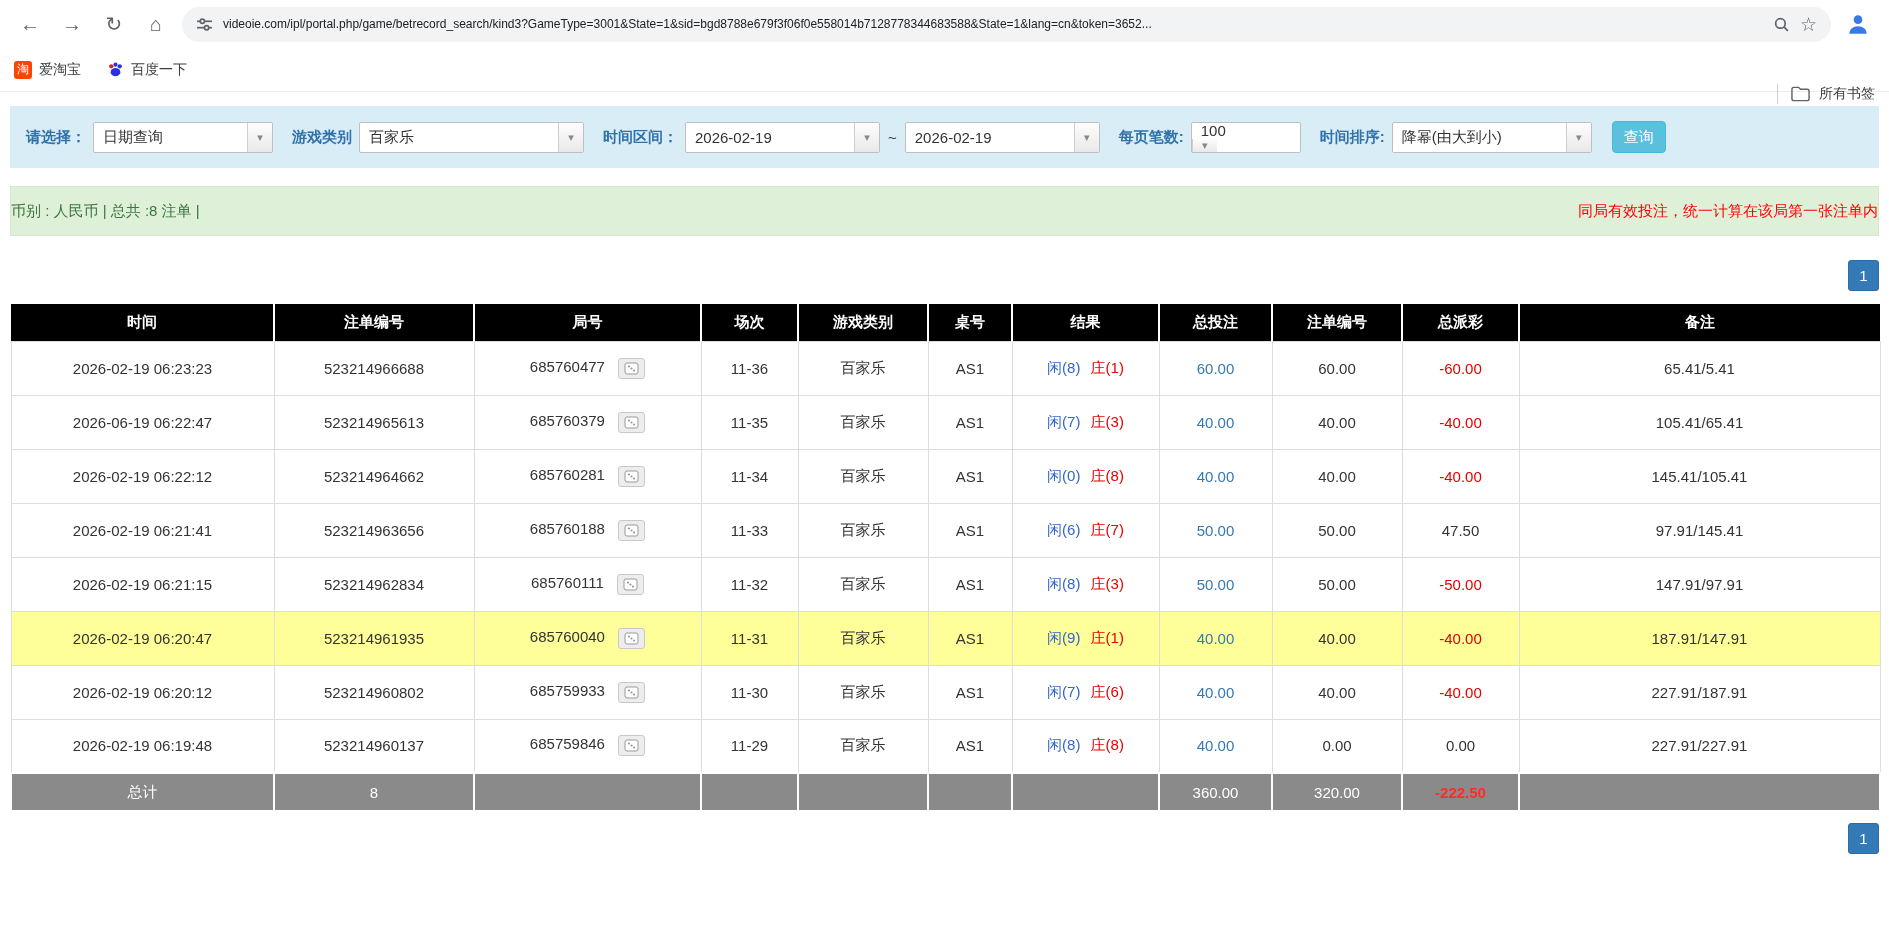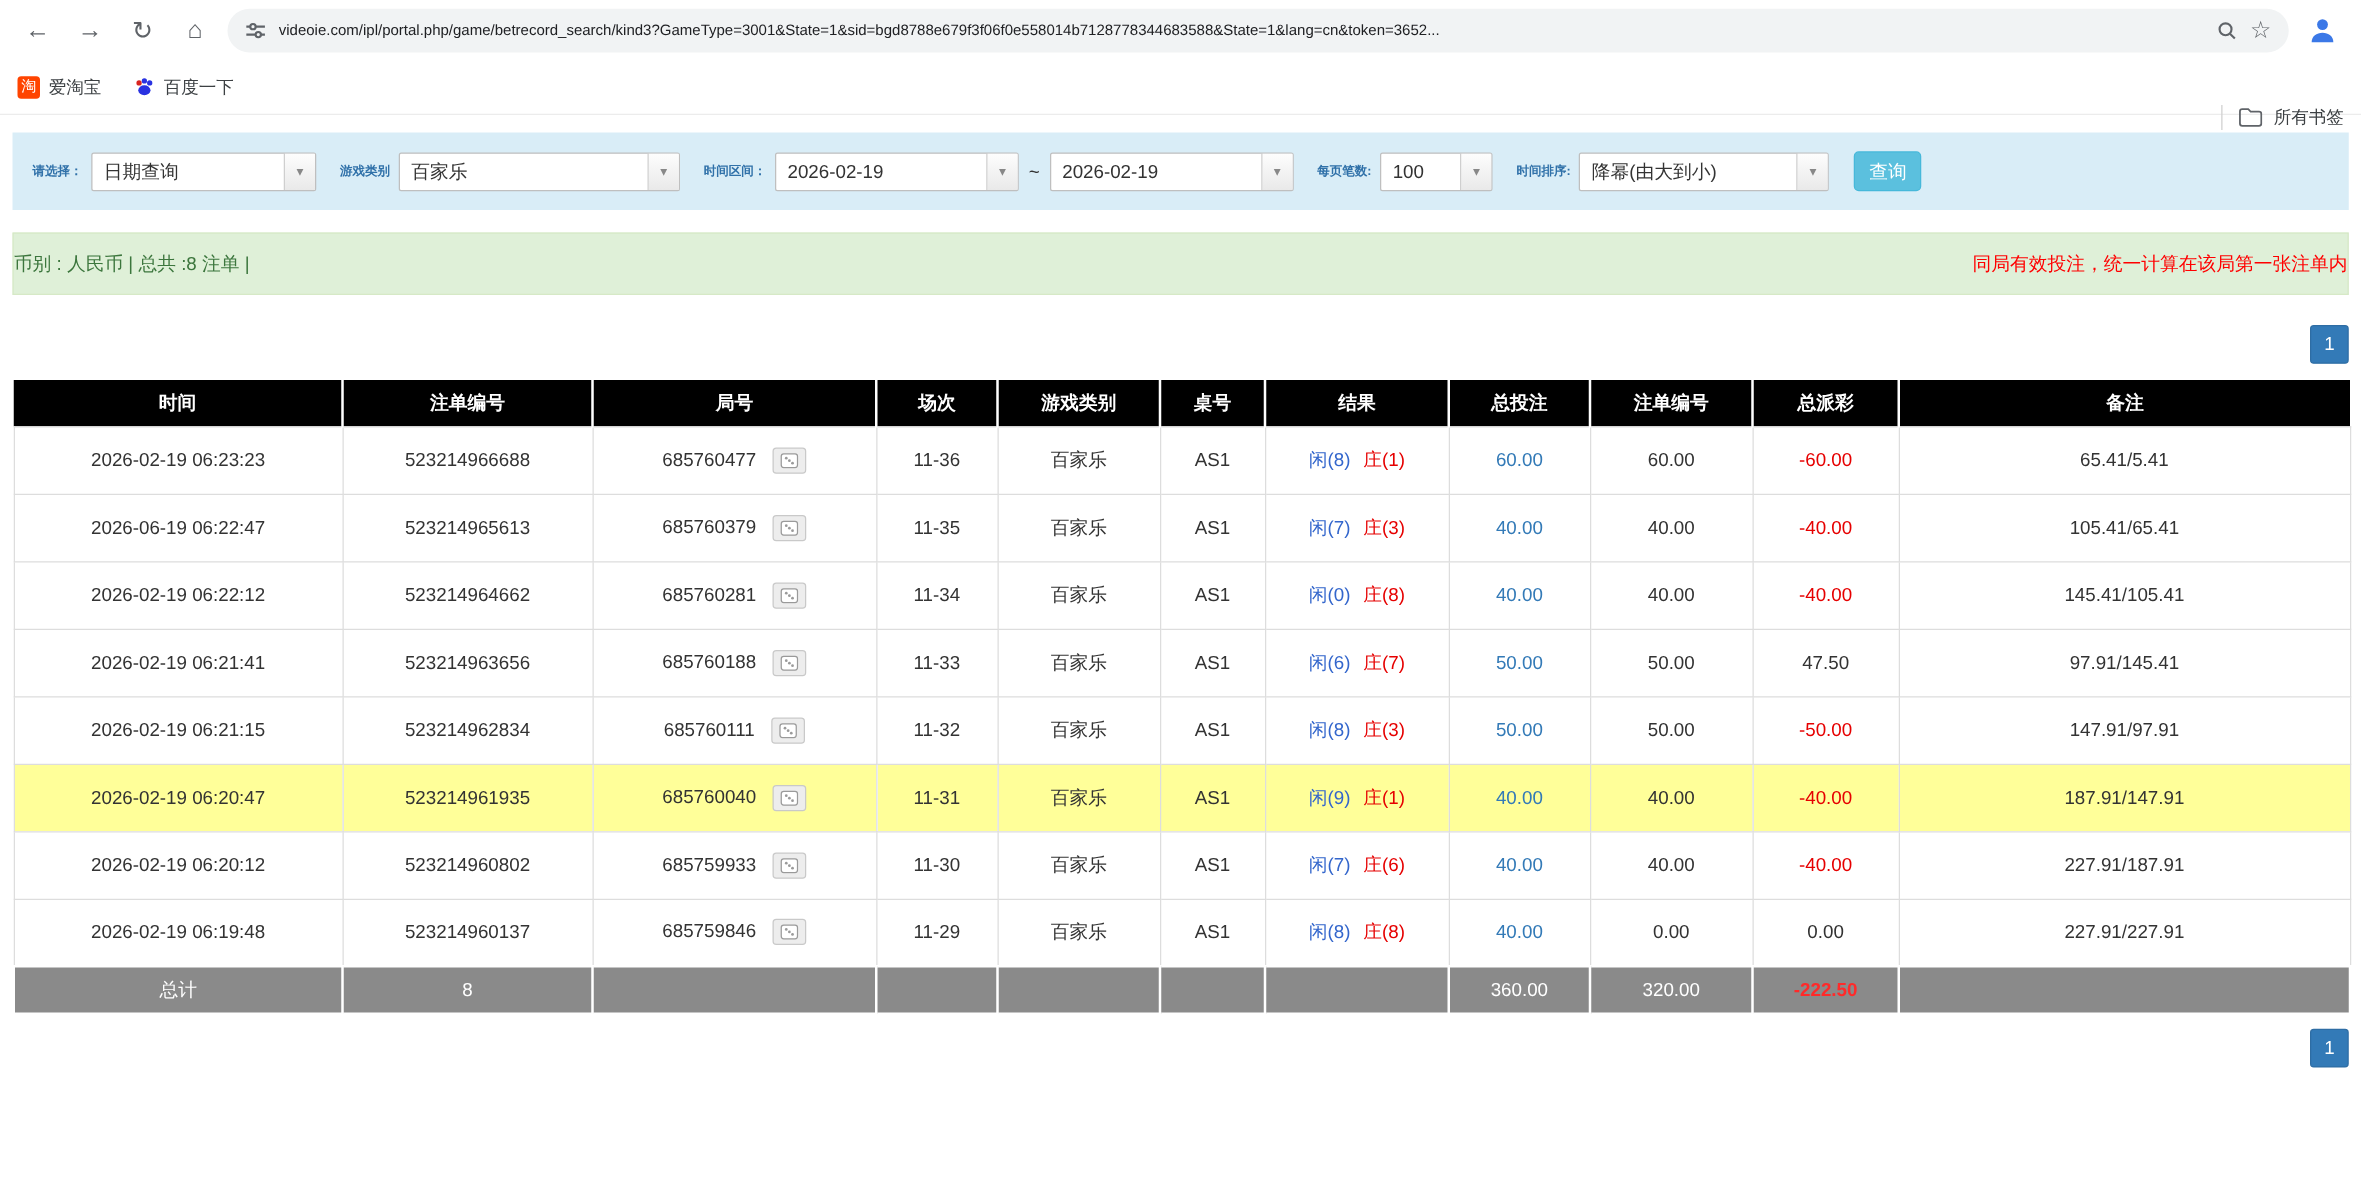--- a/index.html
+++ b/index.html
@@ -31,7 +31,7 @@
 
   .filter-bar { margin-top:14px; height:62px; background:#d9edf7; display:flex; align-items:center;
     padding:0 16px; }
-  .flabel { font-size:10px; font-weight:bold; color:#3071a9; margin:0 7px 0 19px; white-space:nowrap; }
+  .flabel { font-size:15px; font-weight:bold; color:#3071a9; margin:0 7px 0 19px; white-space:nowrap; }
   .flabel.first { margin-left:0; }
   .combo { display:inline-flex; align-items:stretch; height:31px; background:#fff;
     border:1px solid #bfbfbf; border-radius:2px; cursor:pointer; }

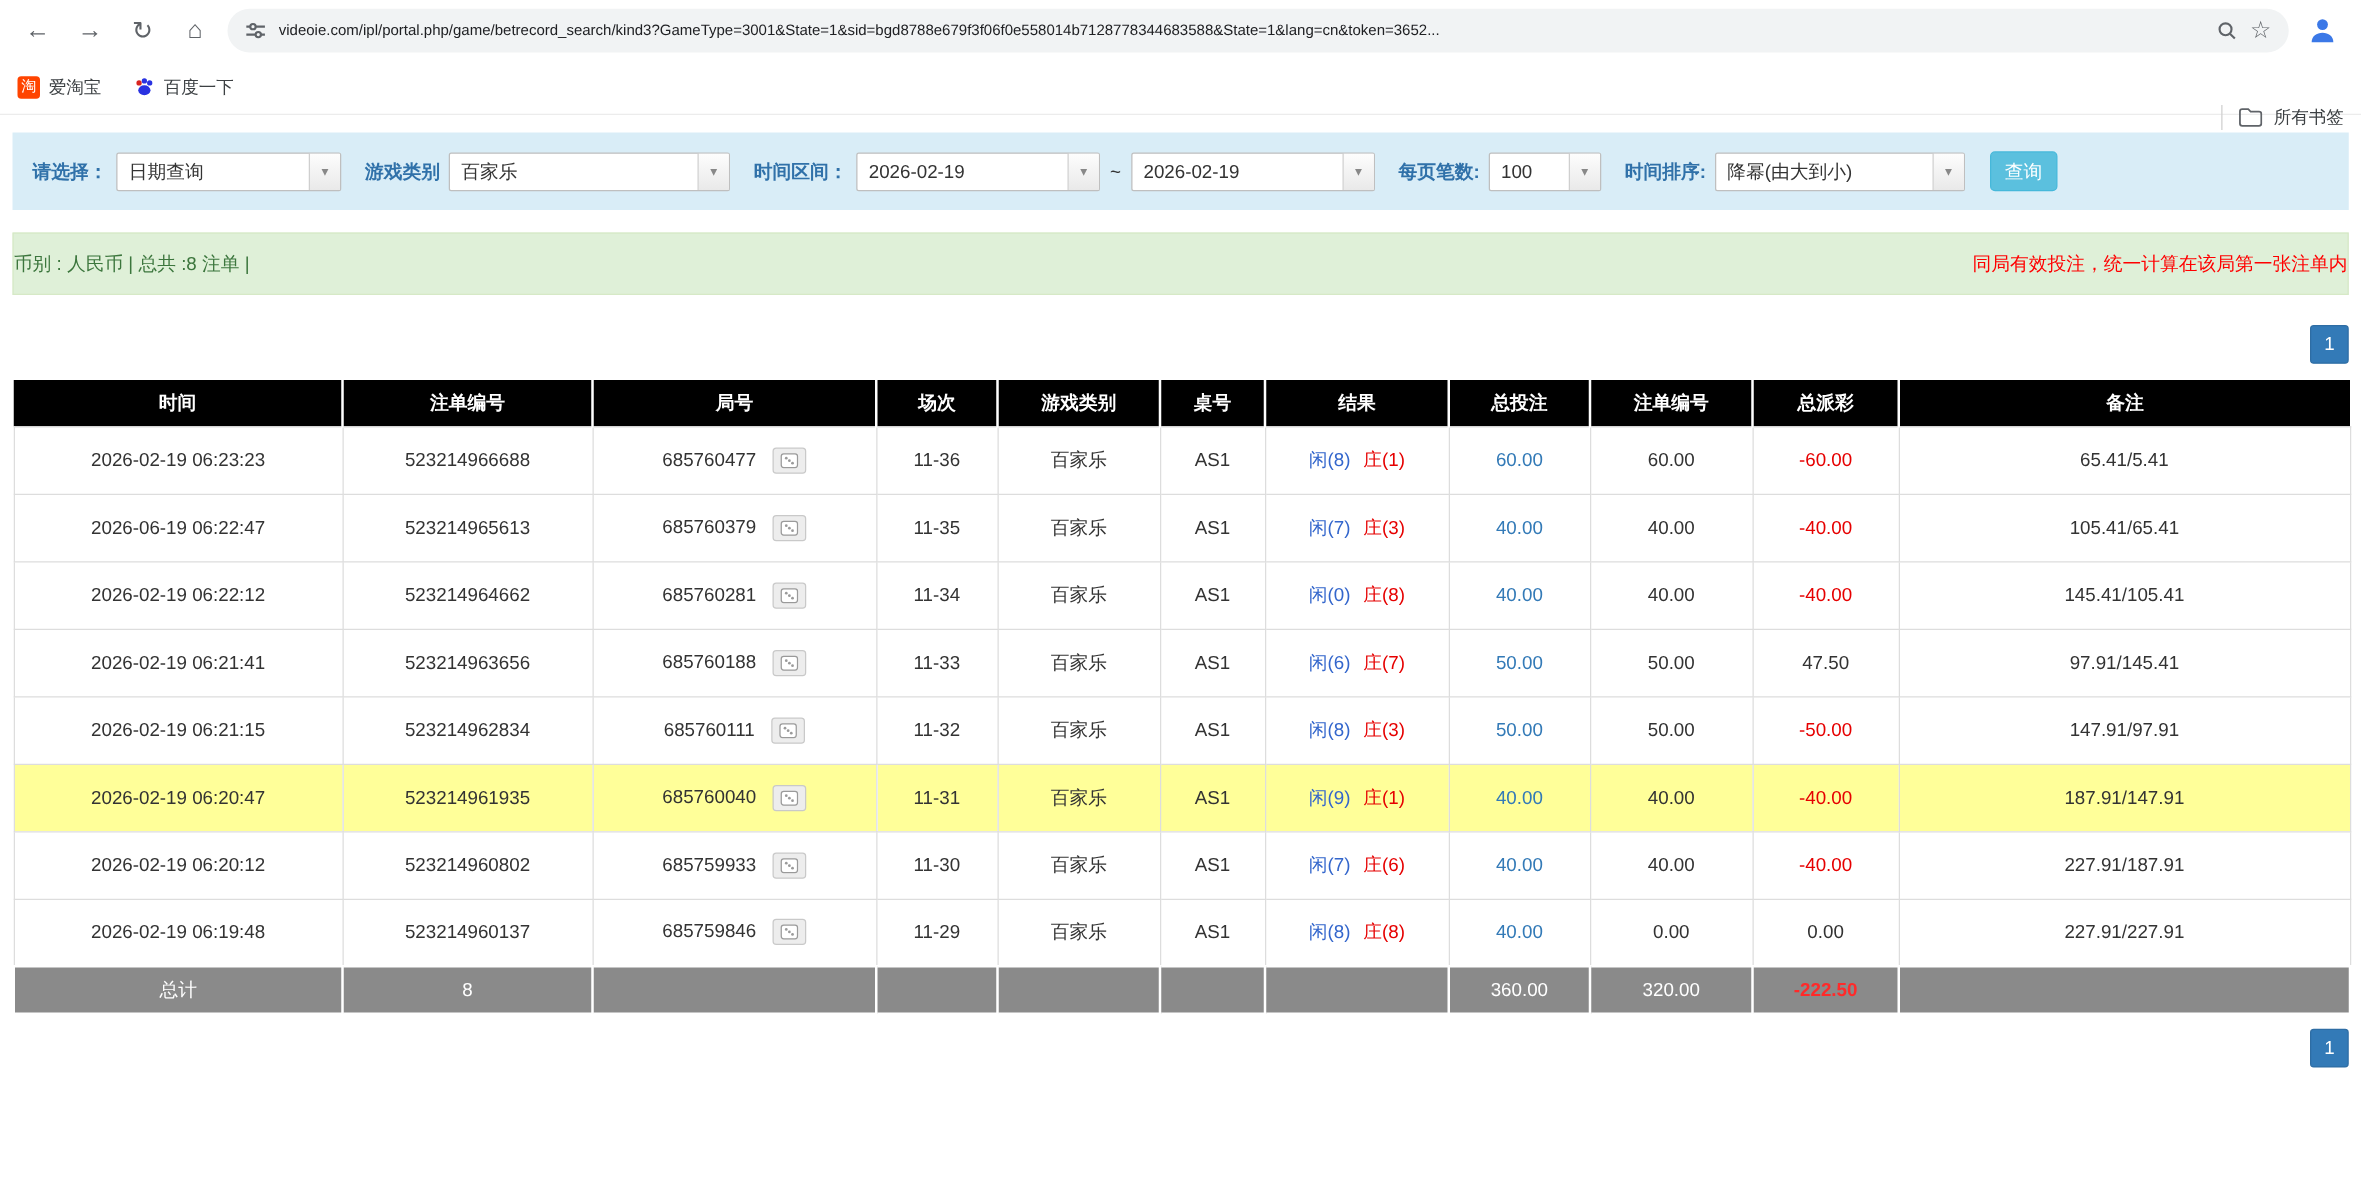--- a/index.html
+++ b/index.html
@@ -40,7 +40,7 @@
   .combo-arrow { width:25px; display:flex; align-items:center; justify-content:center;
     border-left:1px solid #cfcfcf; background:linear-gradient(#fdfdfd,#e9e9e9); color:#888; font-size:11px; }
   .combo-mode { width:180px; } .combo-game { width:225px; } .combo-date { width:195px; }
-  .combo-size { width:90px; } .combo-sort { width:200px; }
+  .combo-size { width:110px;flex-direction:column; } .combo-sort { width:200px; }
   .tilde { font-size:15px; color:#333; margin:0 8px; }
   .search-btn { margin-left:20px; width:54px; height:32px; background:#5bc0de; border:1px solid #46b8da;
     border-radius:4px; color:#fff; font-size:15px; cursor:pointer; font-family:inherit; }

